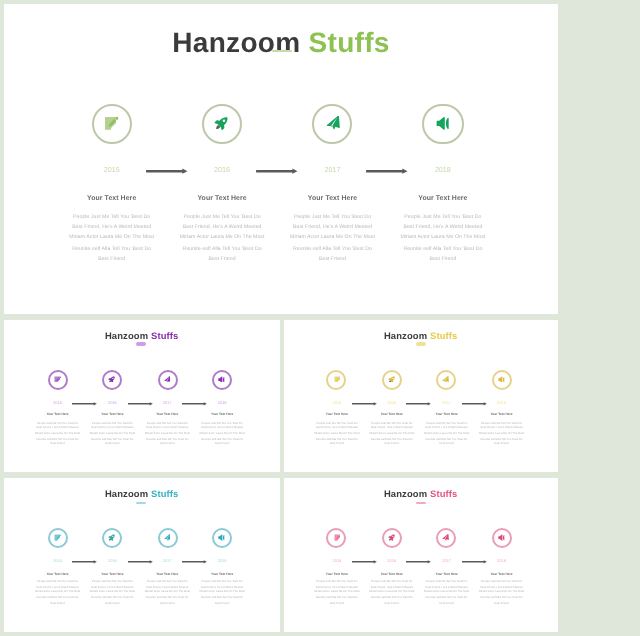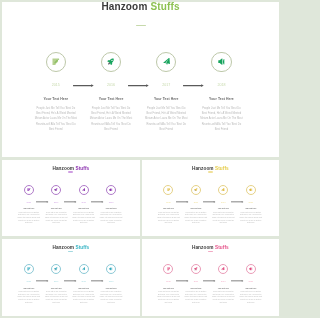--- a/index.html
+++ b/index.html
@@ -36,7 +36,7 @@
 
 <div class="canvas">
   <div class="slide s-main" id="sl-main">
-      <div class="title" style="top:4px;font-size:10px;letter-spacing:0.15px;"><b>Hanzoom</b><span>&nbsp;</span><i style="color:#8dc152;font-weight:bold;">Stuffs</i></div>
+      <div class="title" style="top:19px;font-size:14px;letter-spacing:0.15px;"><b>Hanzoom</b><span>&nbsp;</span><i style="color:#8dc152;font-weight:bold;">Stuffs</i></div>
       <div class="tbar" style="left:133.5px;top:22.6px;width:10px;background:#c6d9ab;"></div>
       <div class="circ" style="left:43.75px;top:49.8px;width:20.2px;height:20.2px;border:0.8px solid #bdc8a9;">
         <span>

